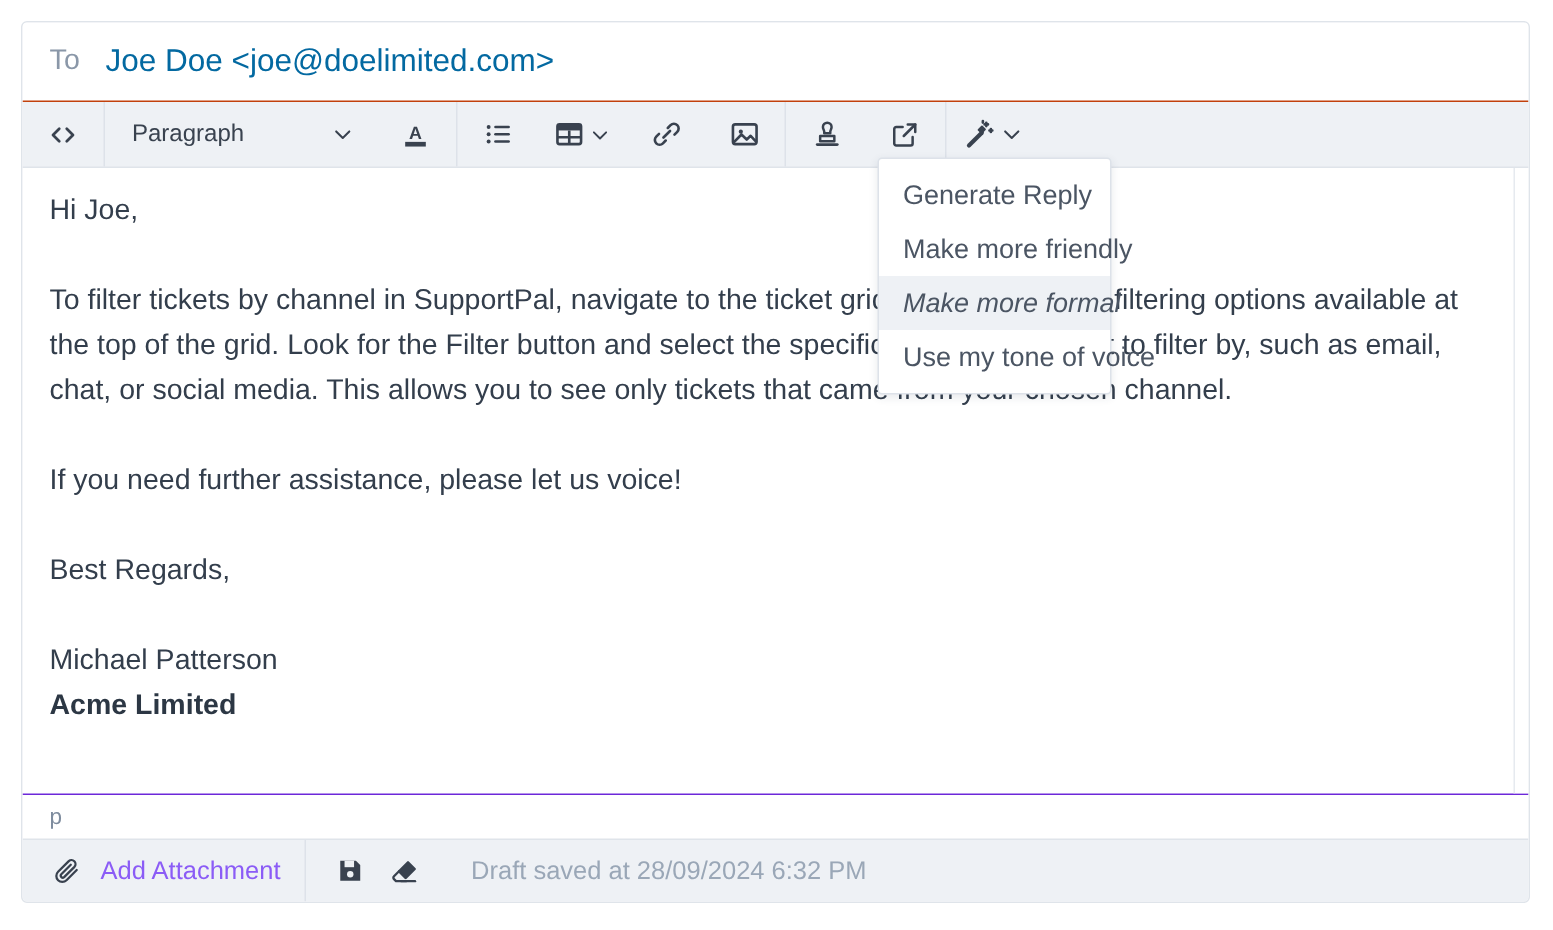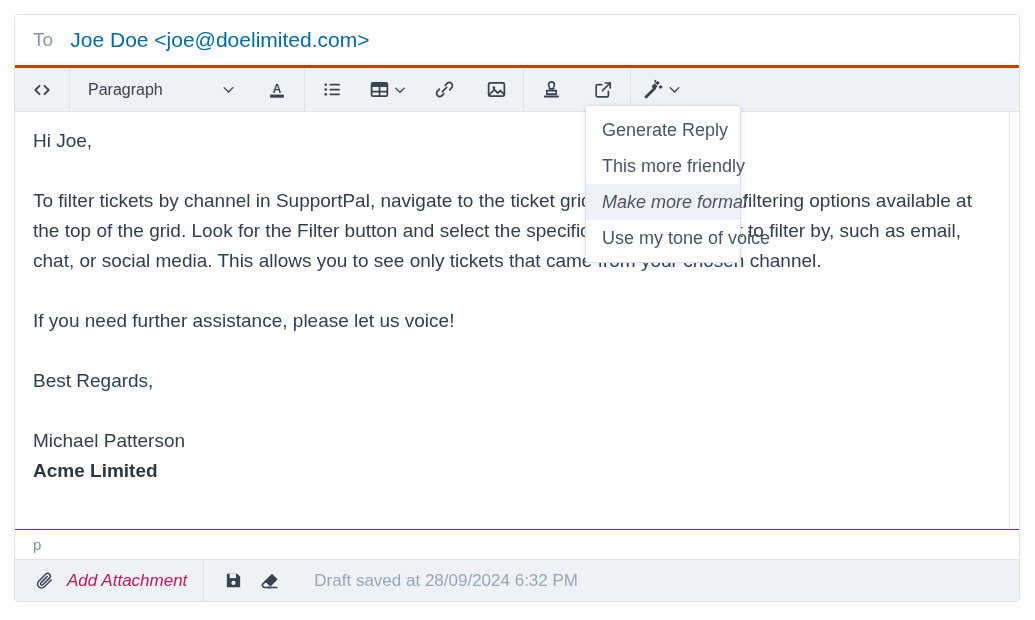--- a/index.html
+++ b/index.html
@@ -40,7 +40,7 @@
     align-items: center;
     padding: 0 18px;
     box-sizing: border-box;
-    border-bottom: 3px solid #c2410c;
+    border-bottom: 1px solid #c2410c;
     background: #ffffff;
     text-align: center;
   }

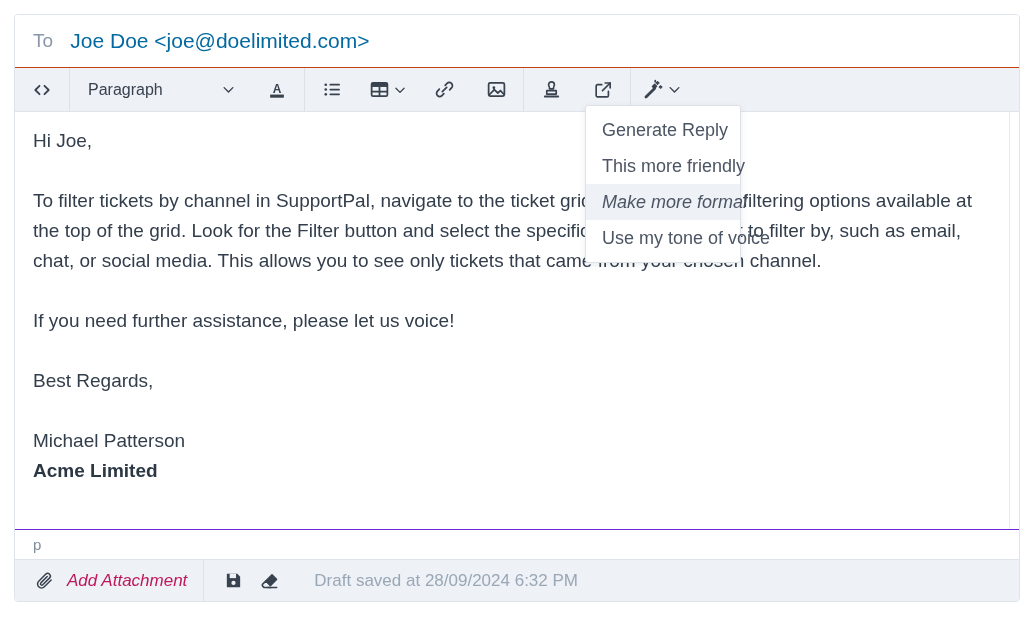--- a/index.html
+++ b/index.html
@@ -382,7 +382,7 @@
 
   <div class="menu">
     <div class="menu-item">Generate Reply</div>
-    <div class="menu-item">This more friendly</div>
+    <div class="menu-item">Make more friendly</div>
     <div class="menu-item active">Make more formal</div>
     <div class="menu-item">Use my tone of voice</div>
   </div>

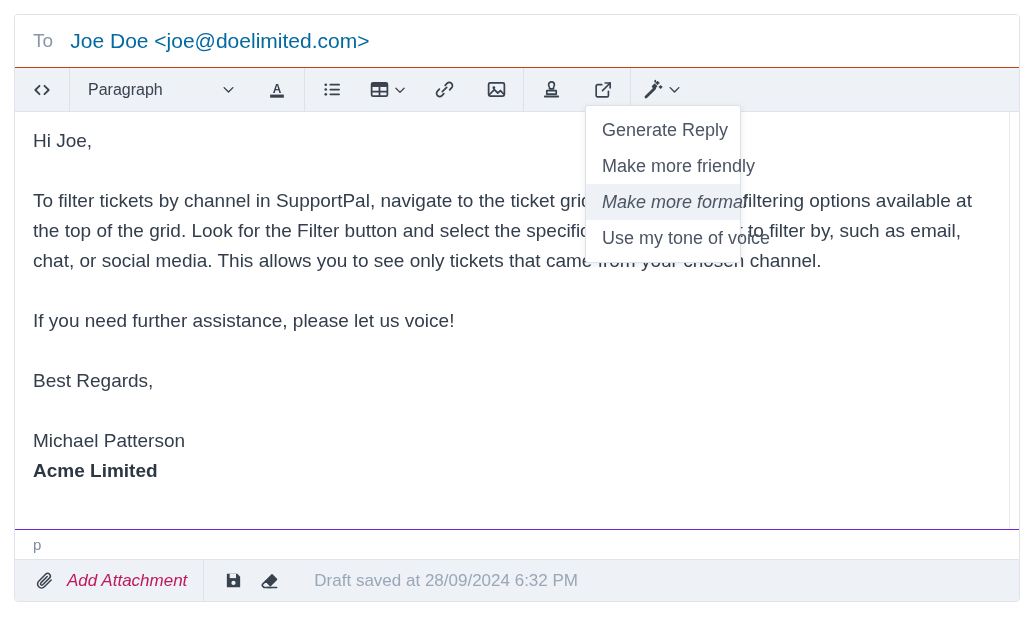--- a/index.html
+++ b/index.html
@@ -169,9 +169,8 @@
   .fgroup.plain { border-right: none; padding-left: 16px; }
   .attach-label {
     font-size: 17px;
-    color: #be185d;
-    white-space: nowrap;
-    font-style: italic;
+    color: #8b5cf6;
+    white-space: nowrap;
   }
   .fbtn {
     display: flex;

